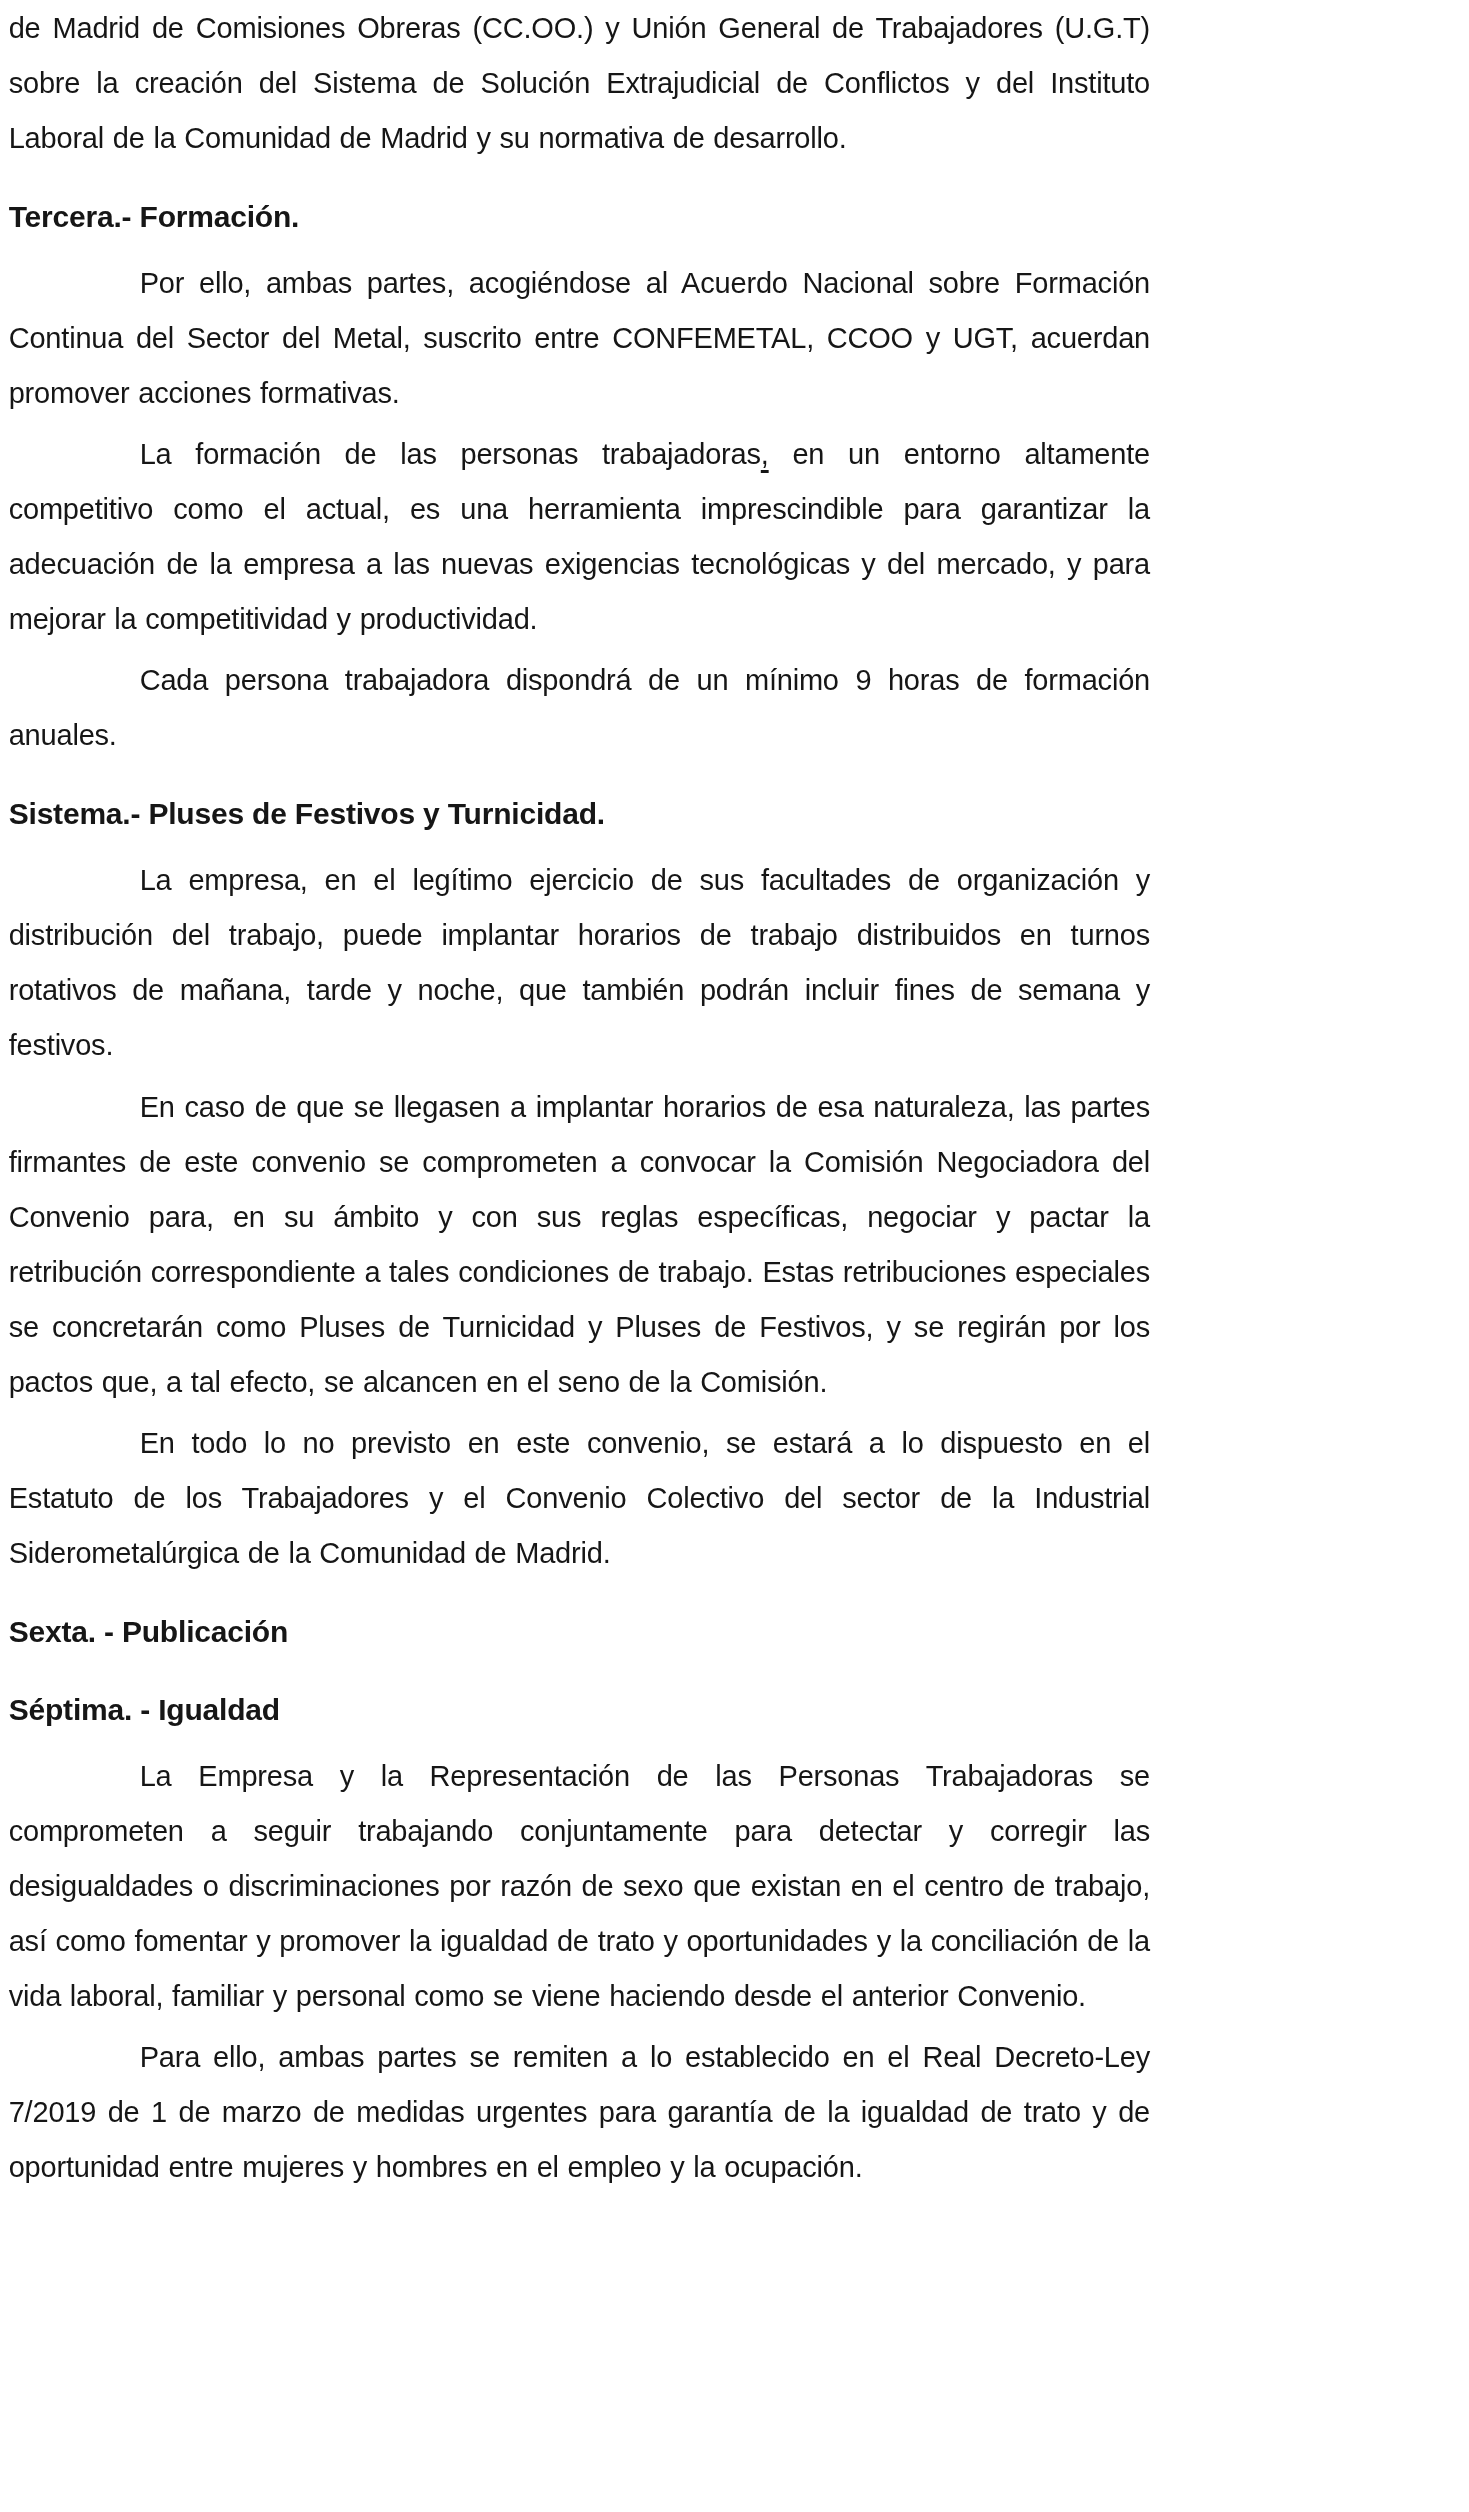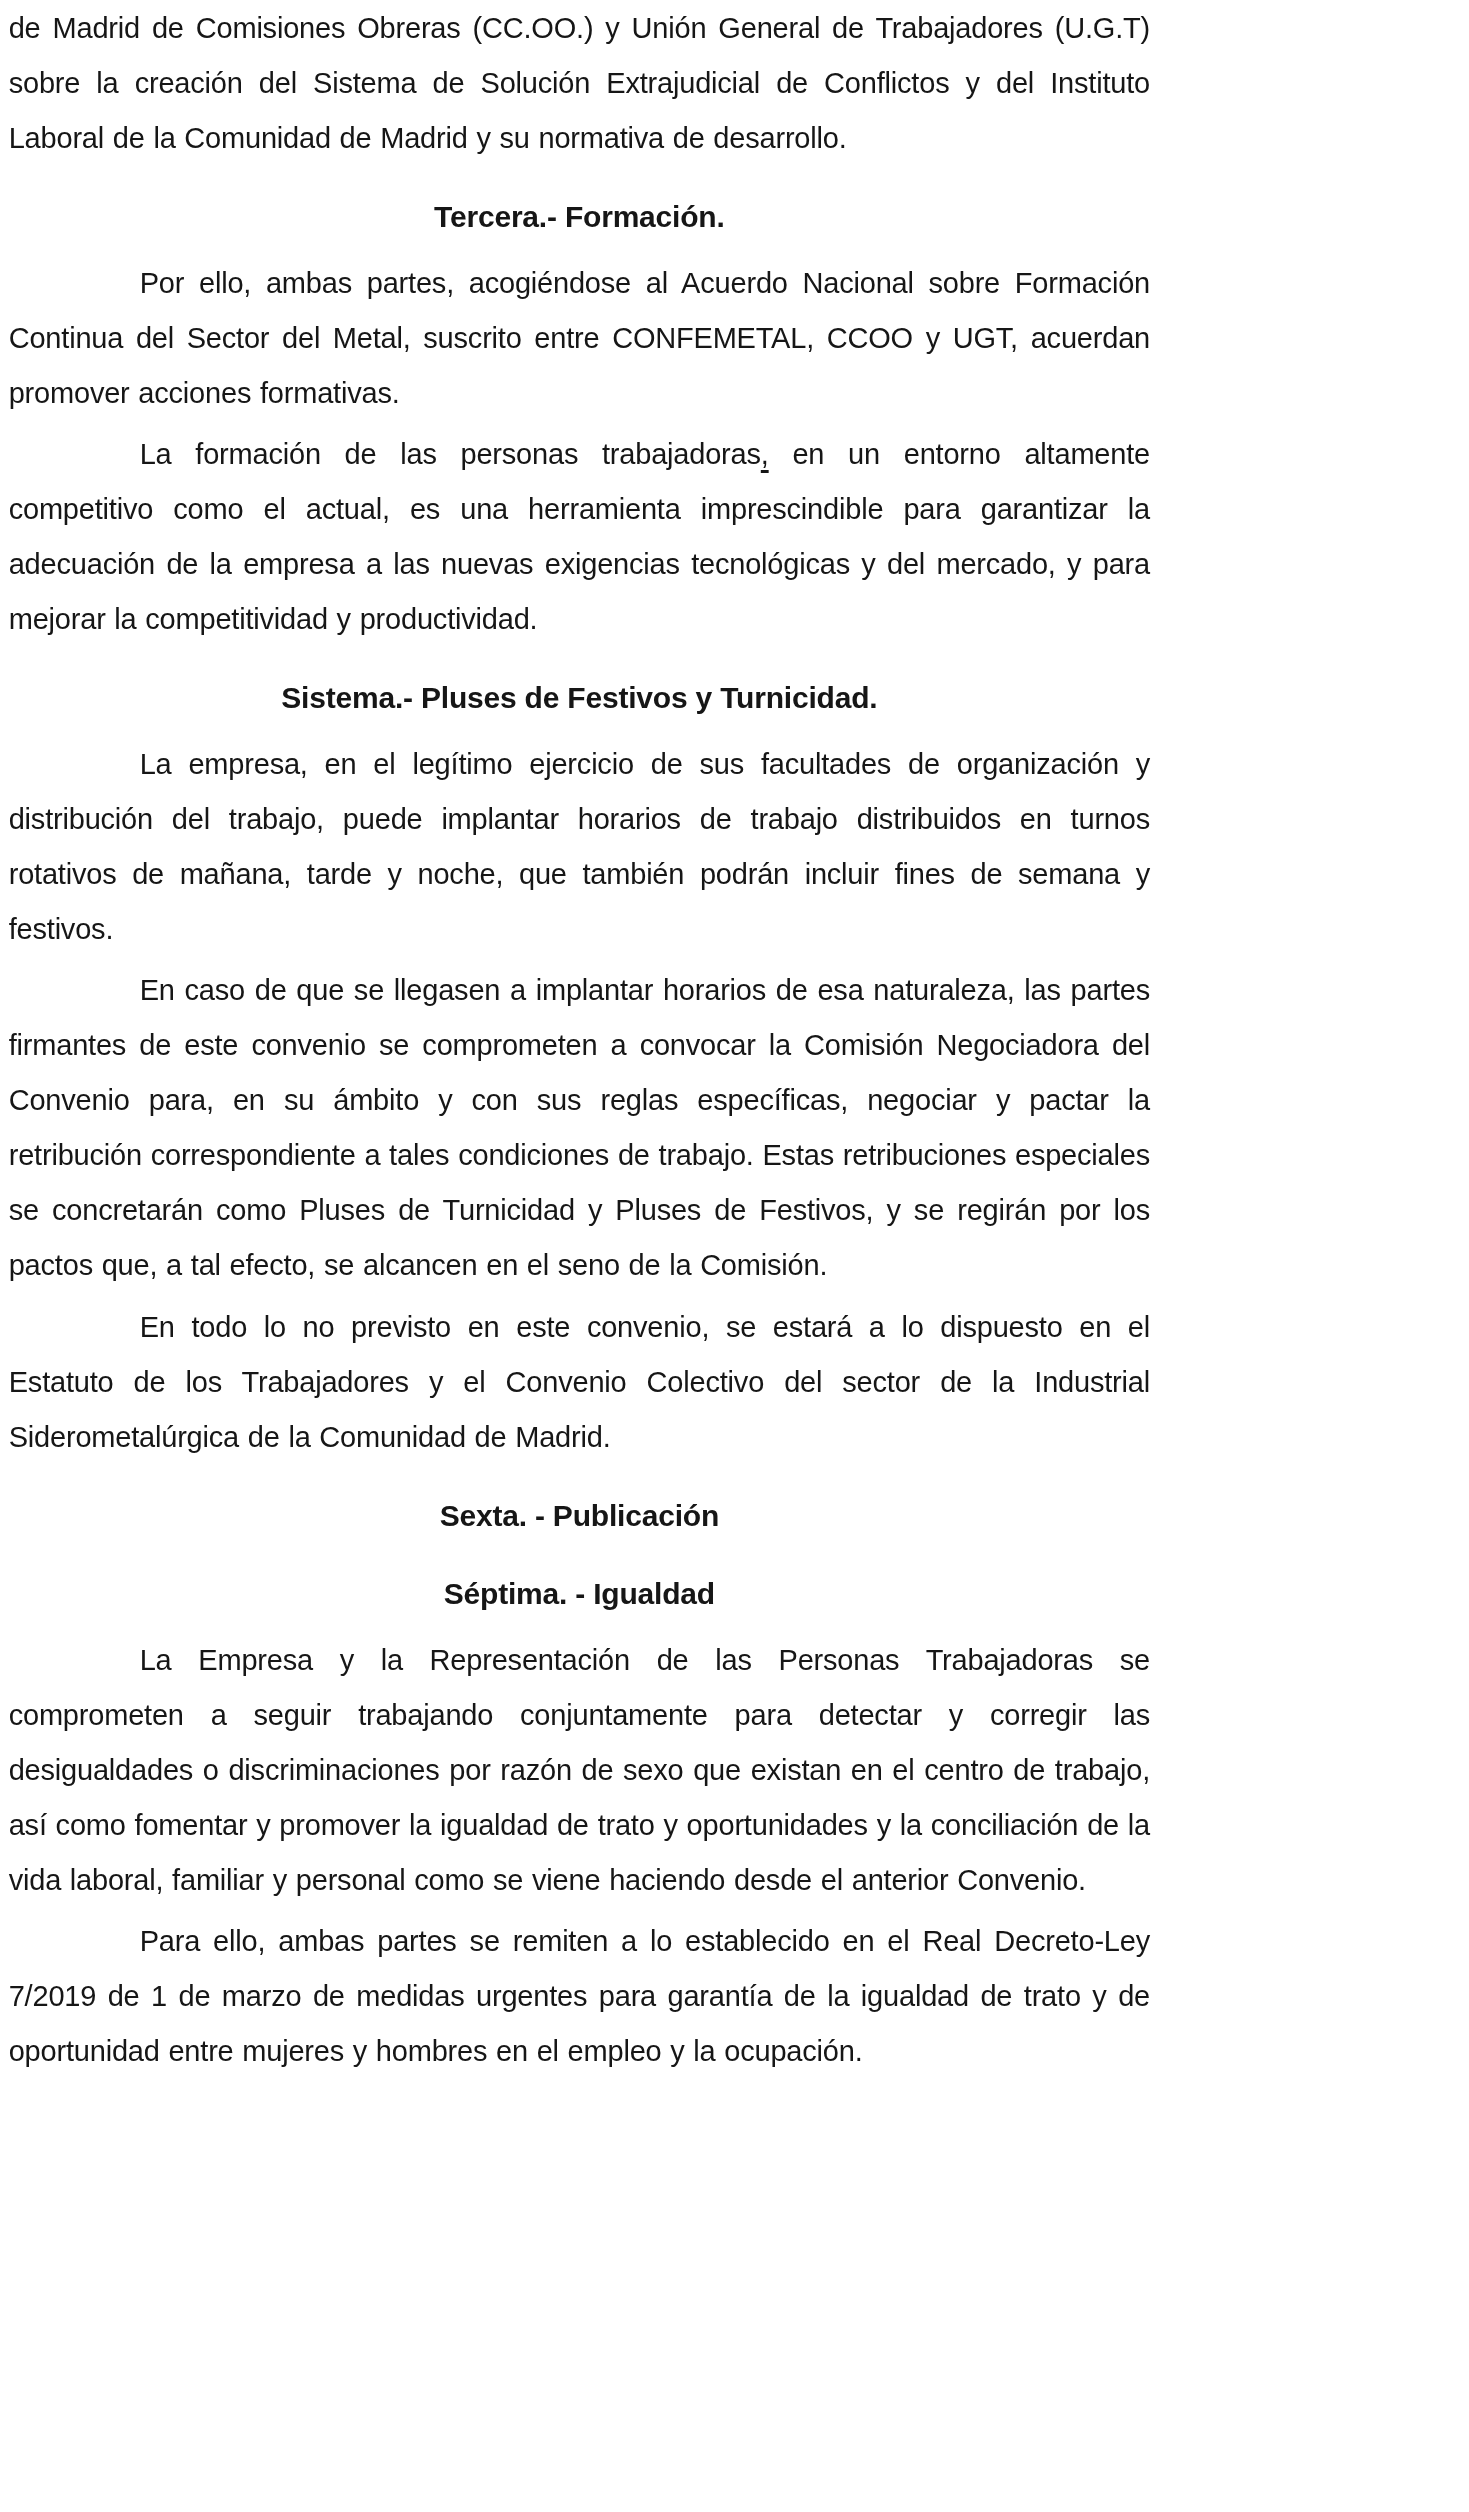--- a/index.html
+++ b/index.html
@@ -40,7 +40,7 @@
     line-height: 55px;
     letter-spacing: -0.2px;
     font-weight: bold;
-    text-align: center;
+    text-align: left;
     text-indent: 0;
     margin: 23px 0 12.2px 0;
   }

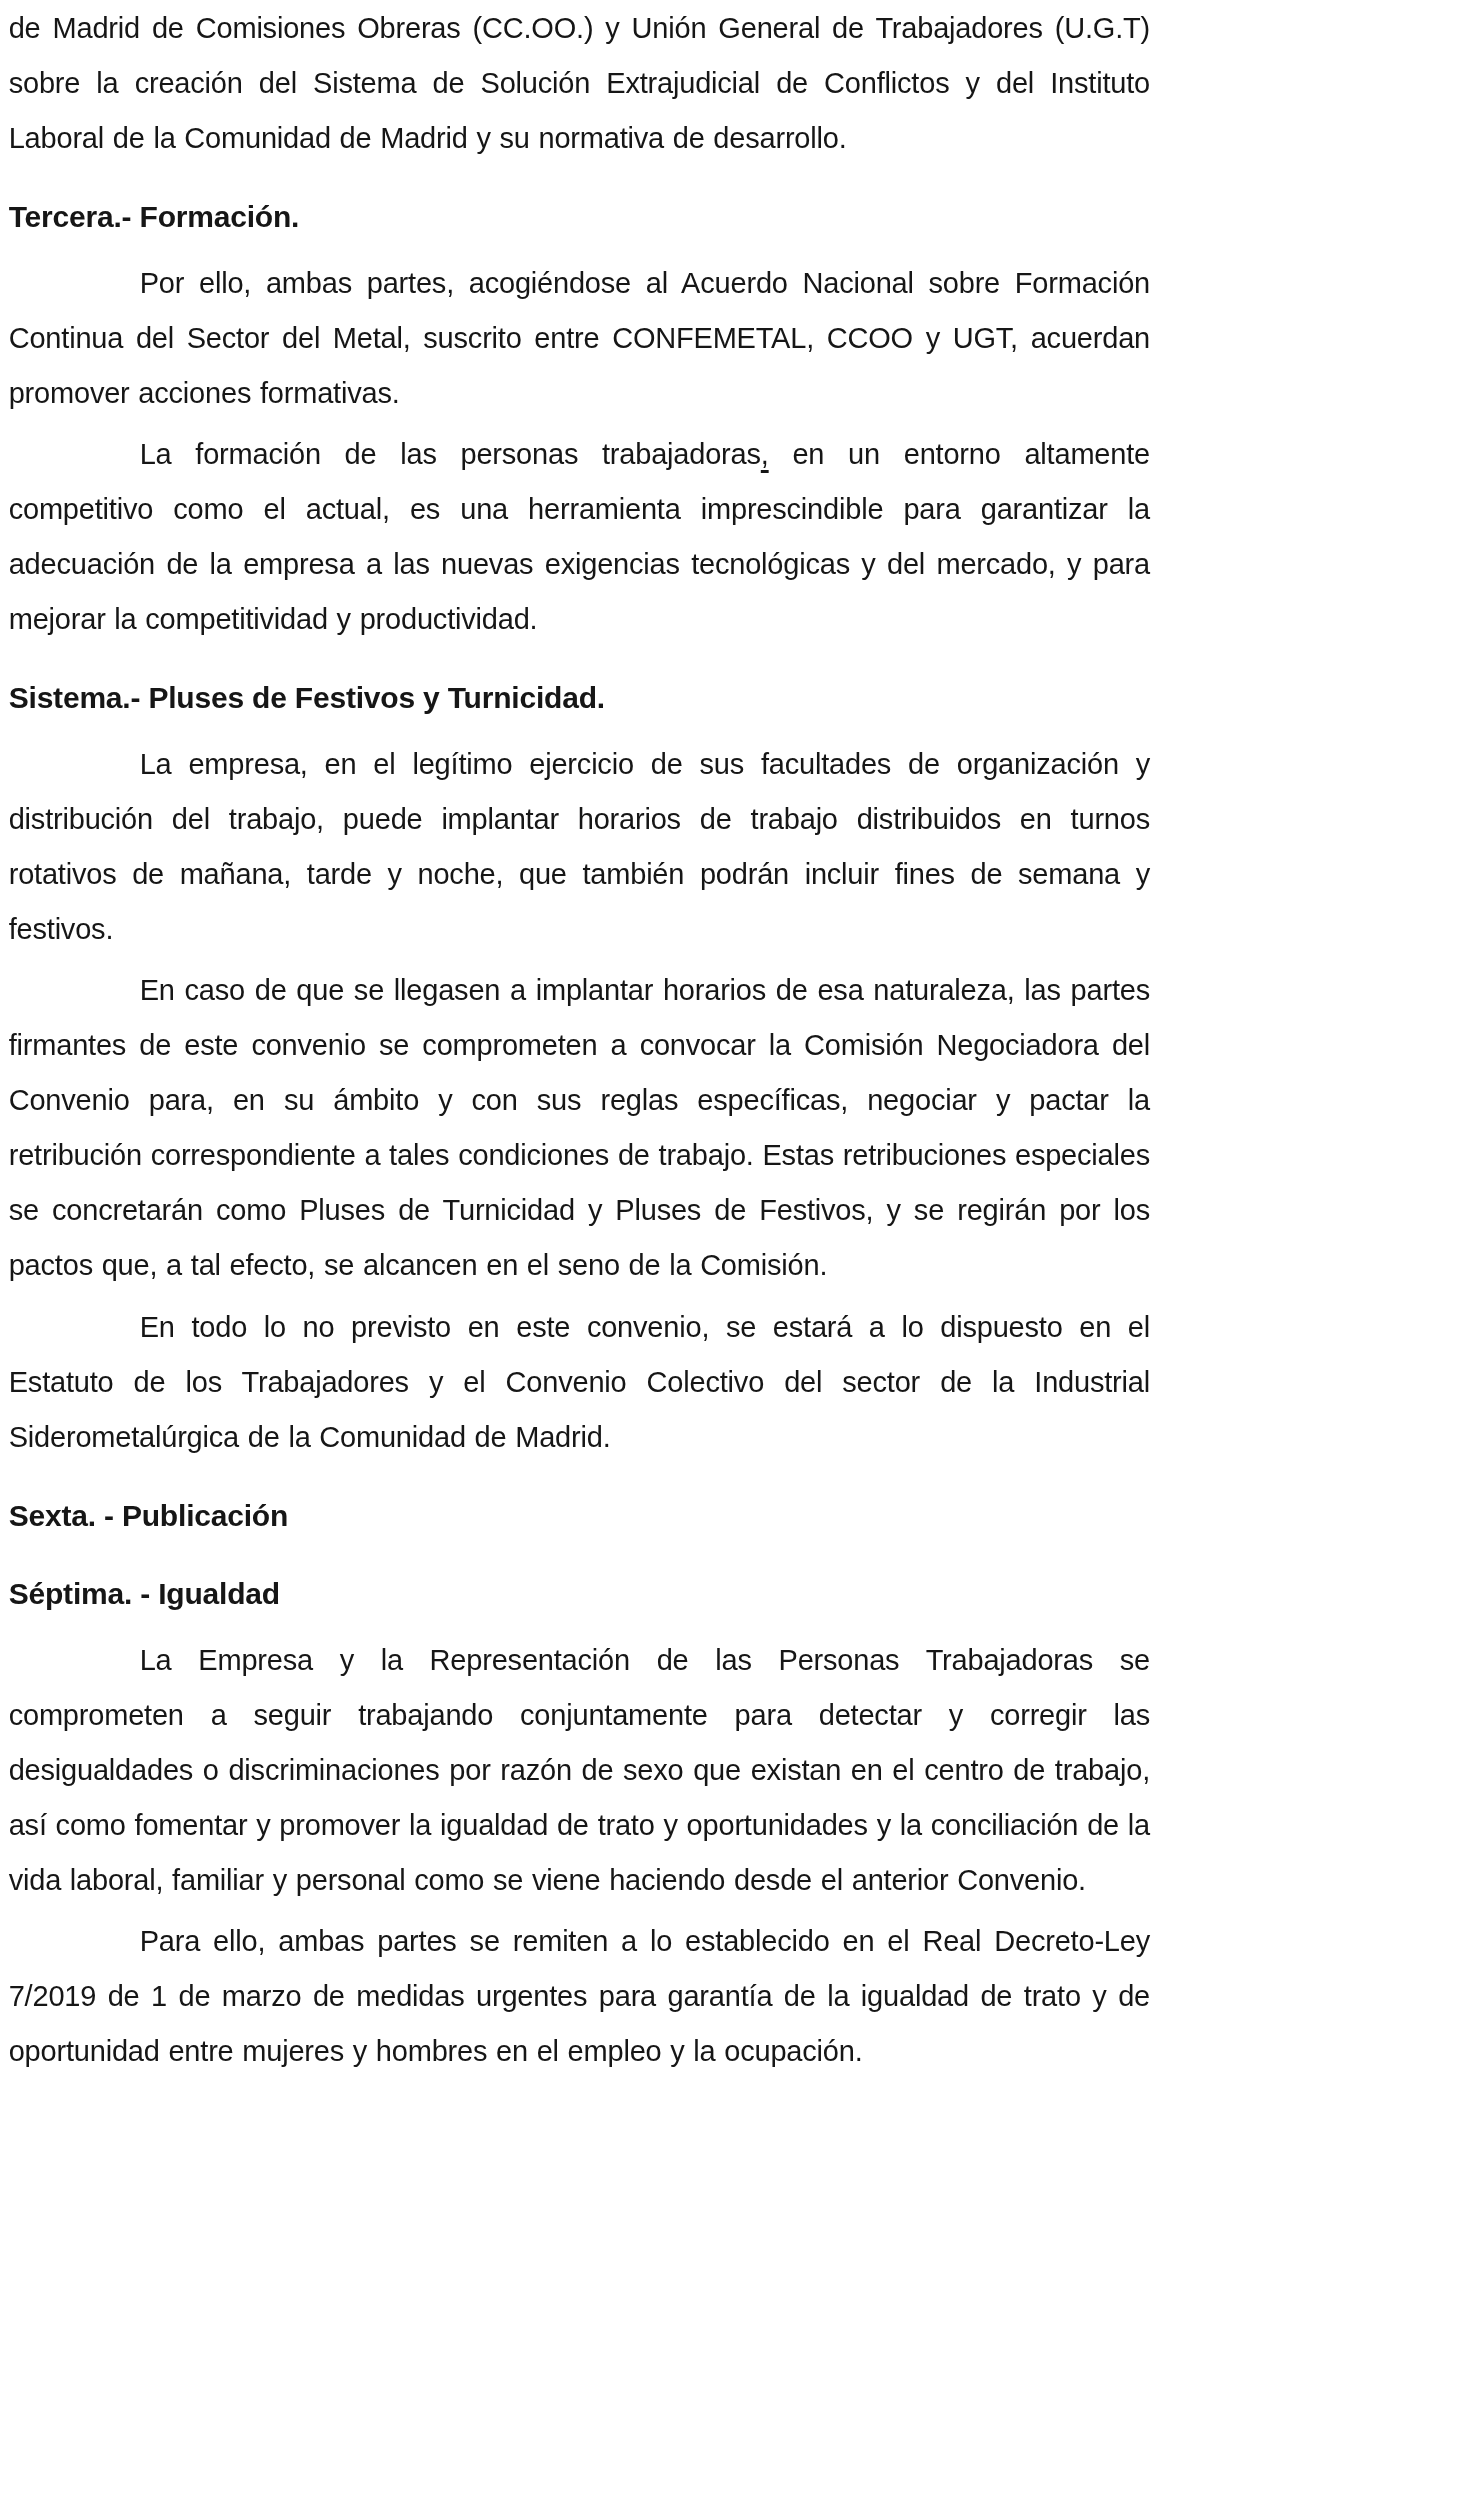--- a/index.html
+++ b/index.html
@@ -63,6 +63,7 @@
 
   <p class="para"><span>La formación de las personas trabajadoras</span><span class="mark-underline">,</span><span> en un entorno altamente competitivo como el actual, es una herramienta imprescindible para garantizar la adecuación de la empresa a las nuevas exigencias tecnológicas y del mercado, y para mejorar la competitividad y productividad.</span></p>
 
+  <p class="para">Cada persona trabajadora dispondrá de un mínimo 9 horas de formación anuales.</p>
 
 
   <h2 class="heading">Sistema.- Pluses de Festivos y Turnicidad.</h2>

